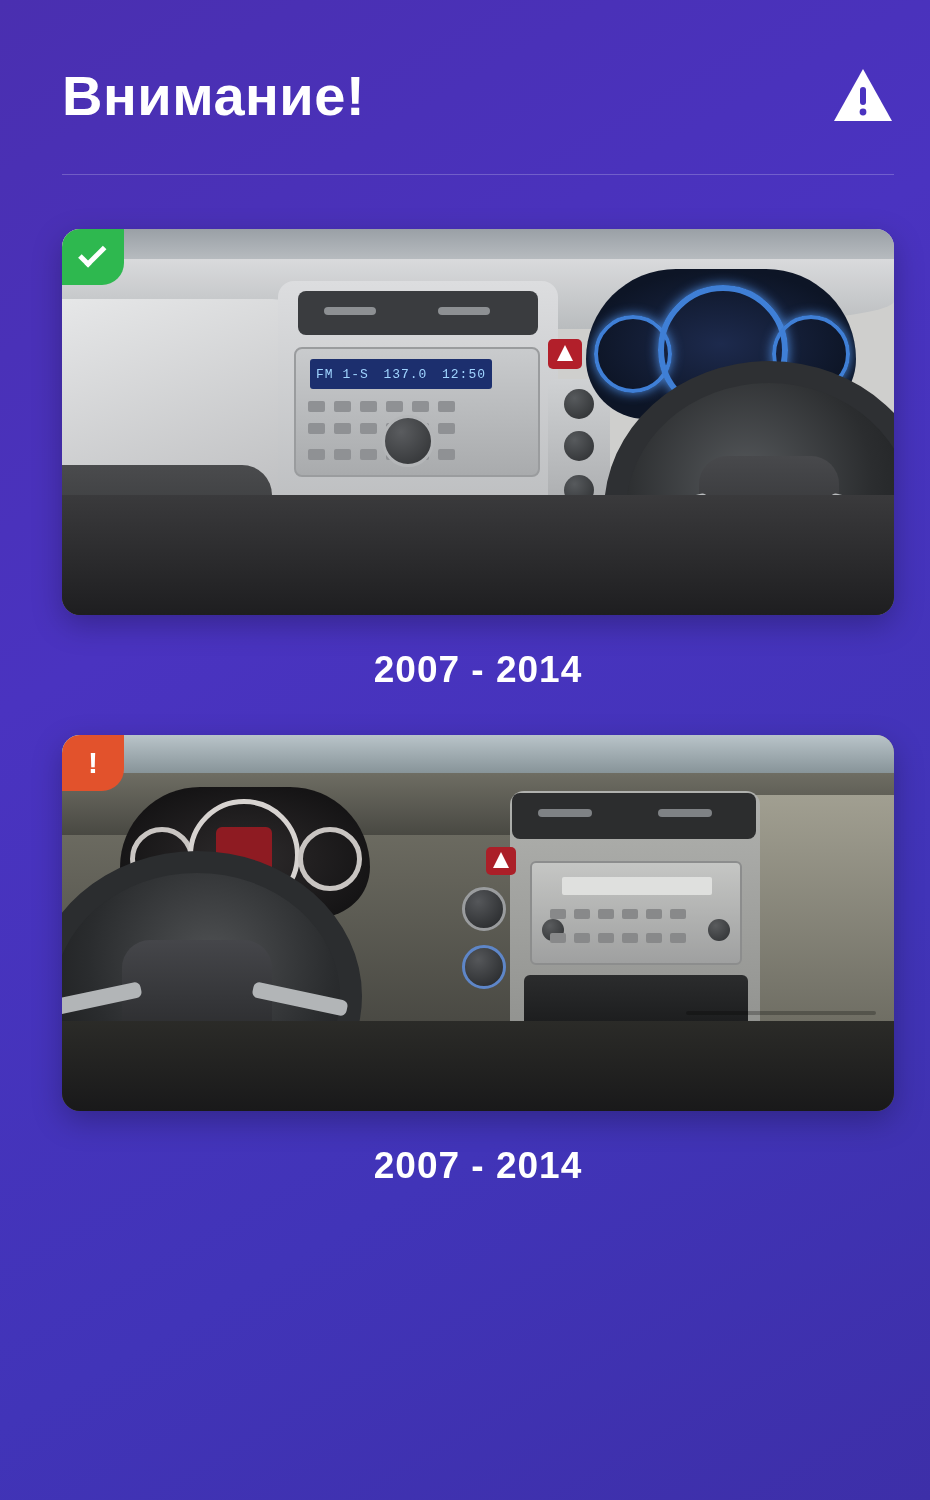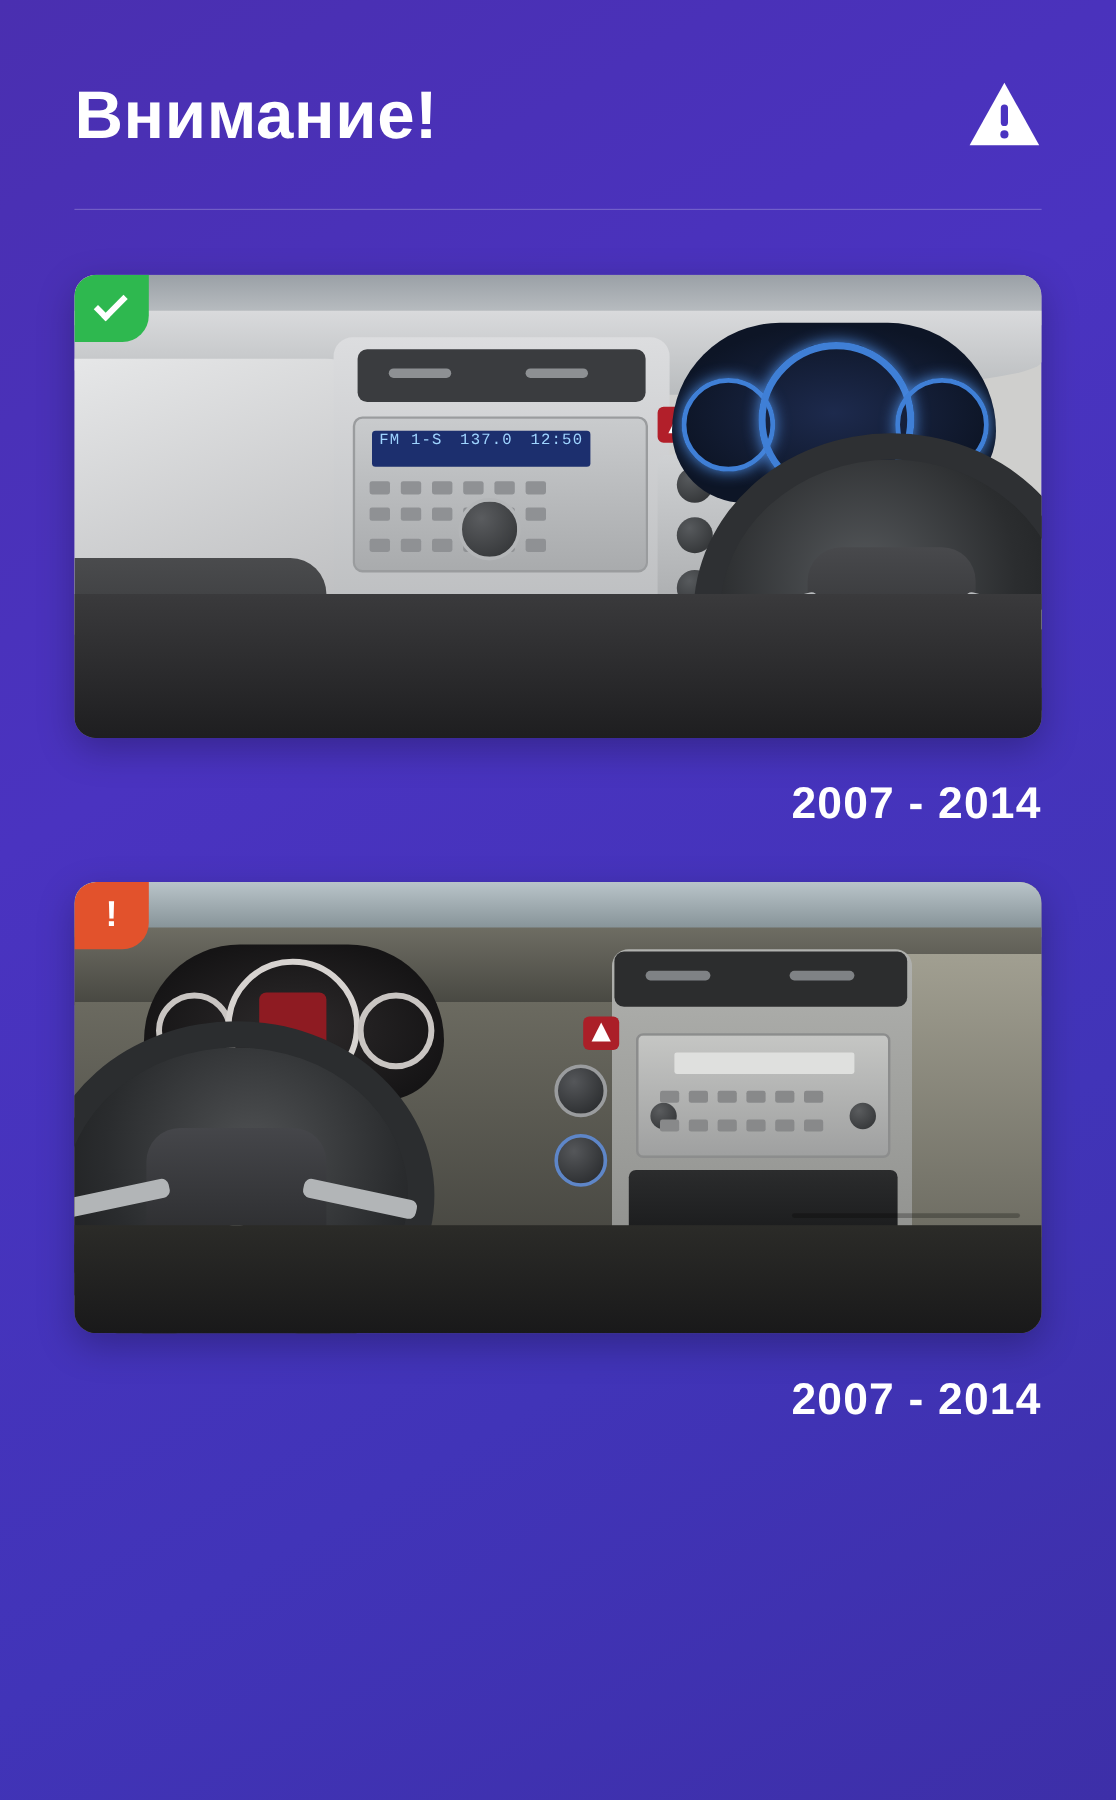--- a/index.html
+++ b/index.html
@@ -17,7 +17,7 @@
   .page {
     width: 930px;
     height: 1500px;
-    padding: 48px 62px 0 62px;
+    padding: 48px 36px 0 62px;
     position: relative;
   }
 

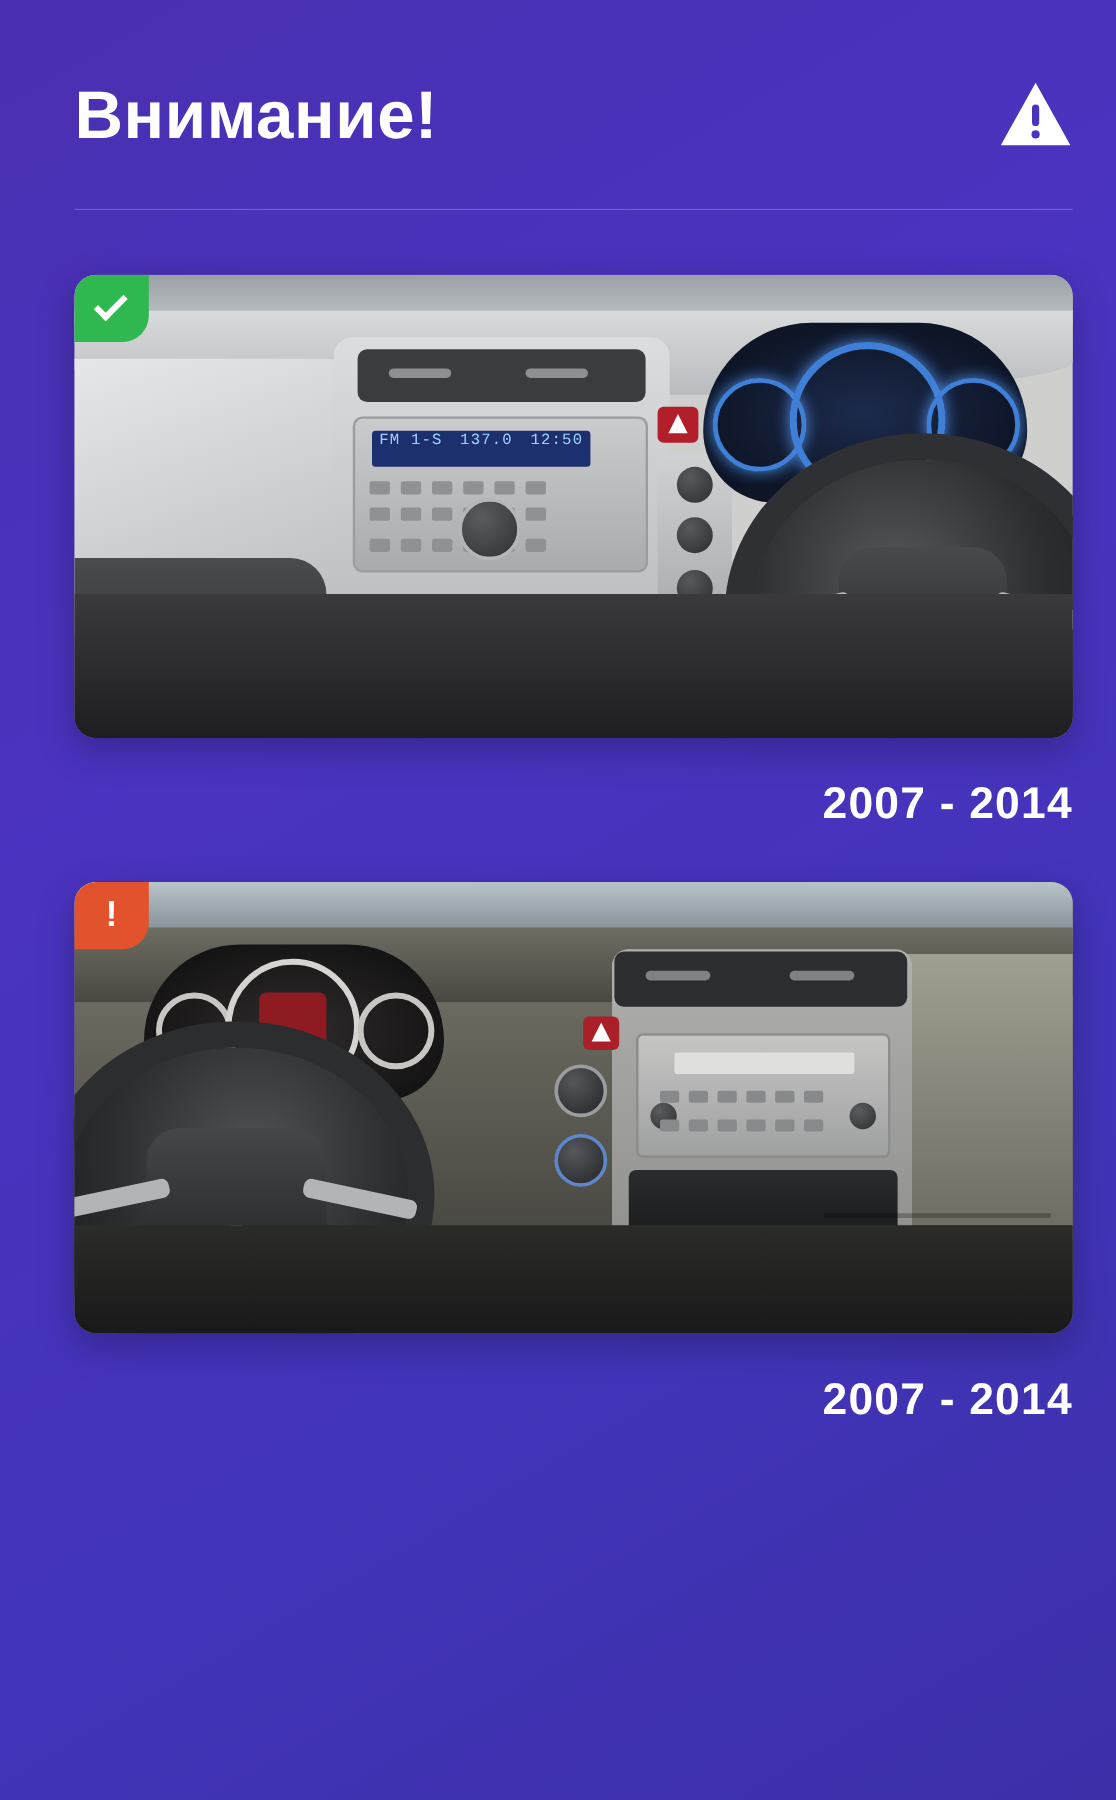--- a/index.html
+++ b/index.html
@@ -186,7 +186,7 @@
     font-family: "Liberation Mono", monospace;
     font-size: 13px;
     display: flex;
-    align-items: flex-start;
+    align-items: center;
     justify-content: space-between;
     padding: 0 6px;
     letter-spacing: 1px;

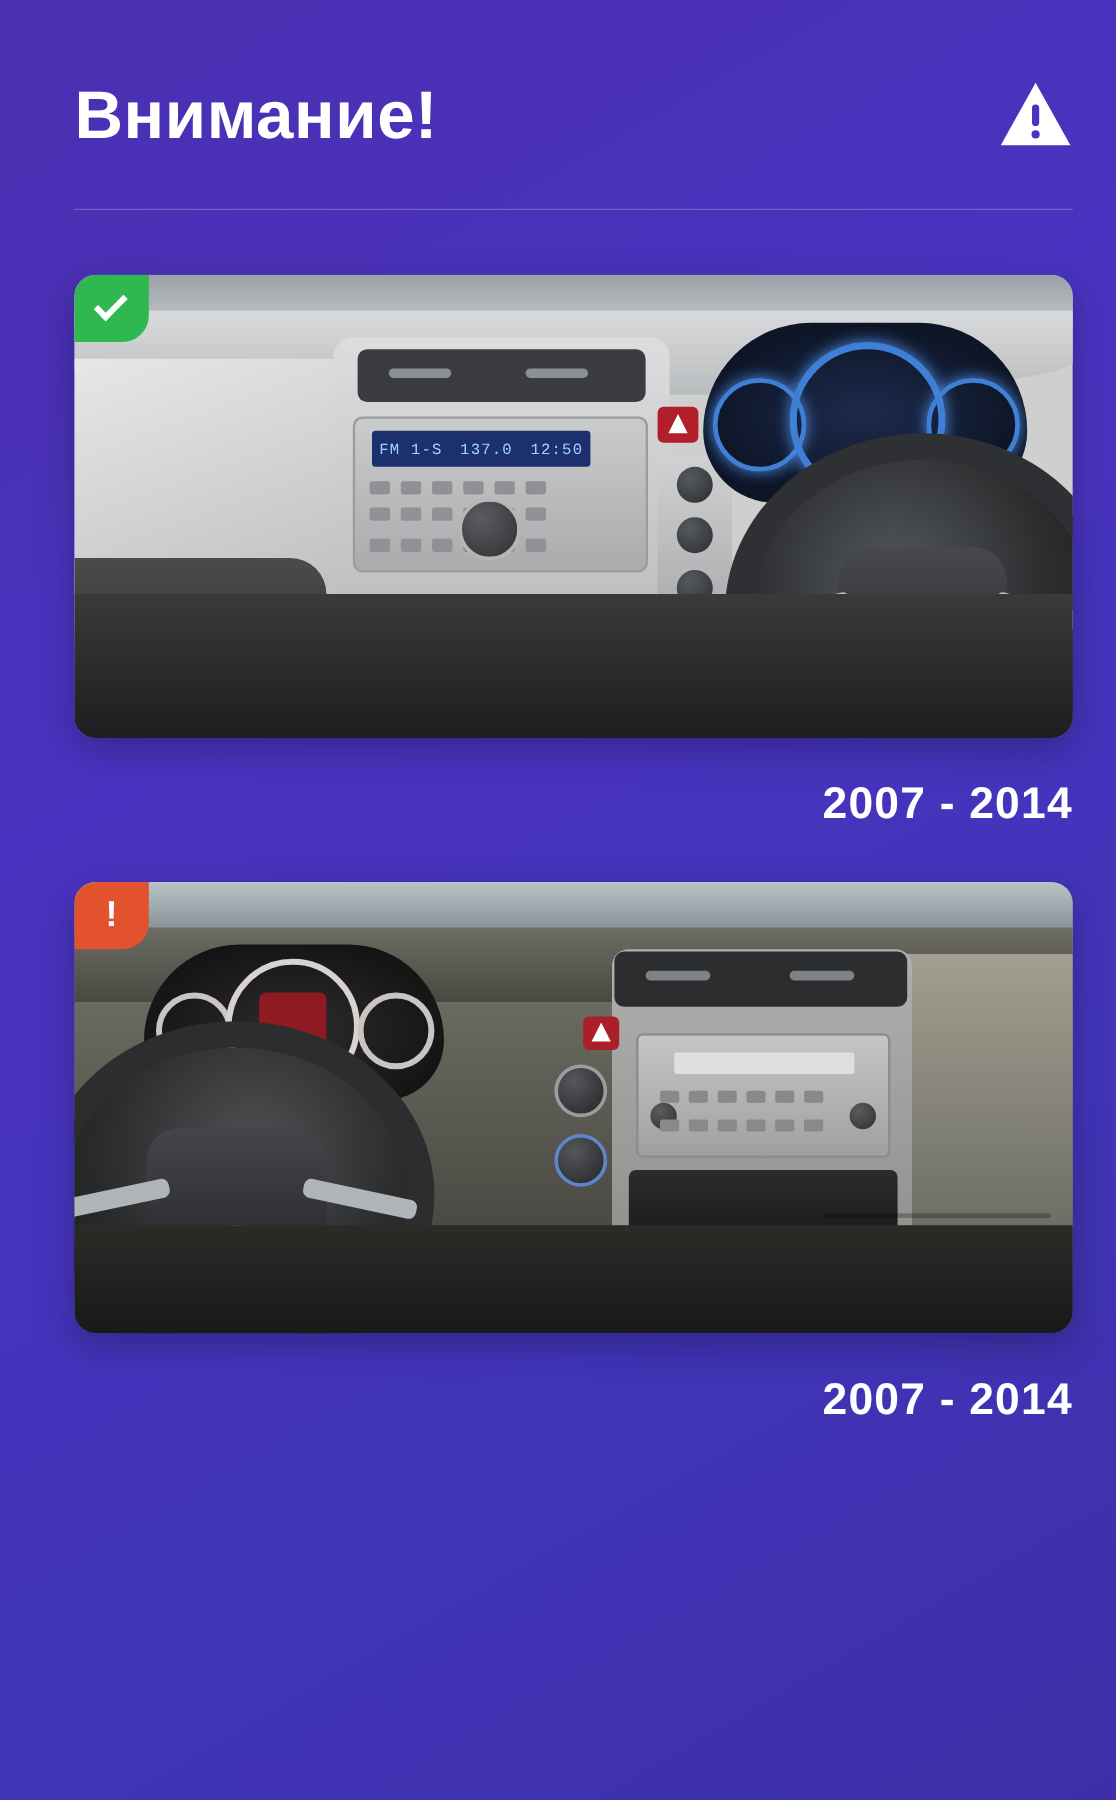--- a/index.html
+++ b/index.html
@@ -95,7 +95,7 @@
   }
 
   
-  .caption { text-align: right; margin-top: 34px; }
+  .caption { text-align: center; margin-top: 34px; }
   .caption .years {
     font-size: 37px;
     font-weight: bold;

